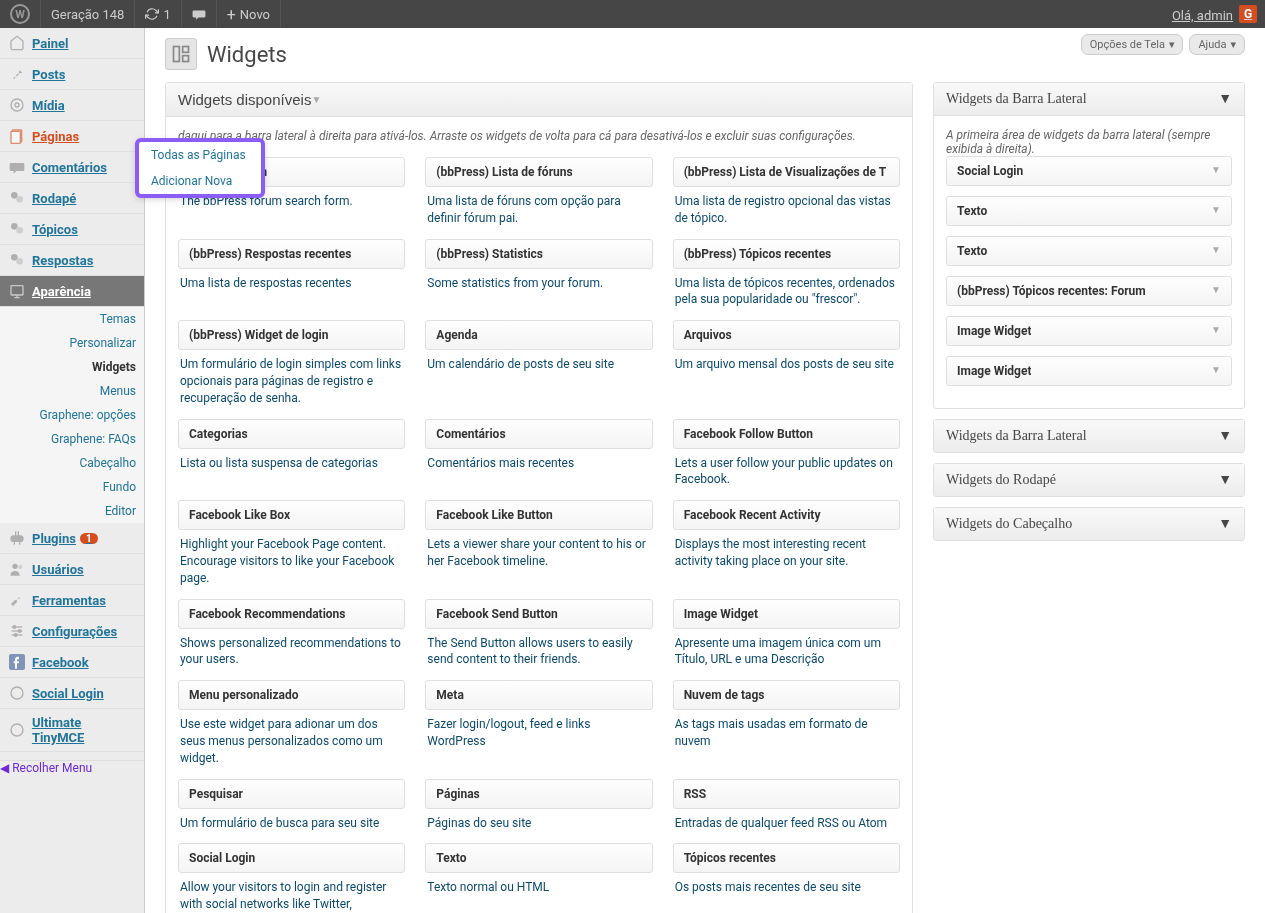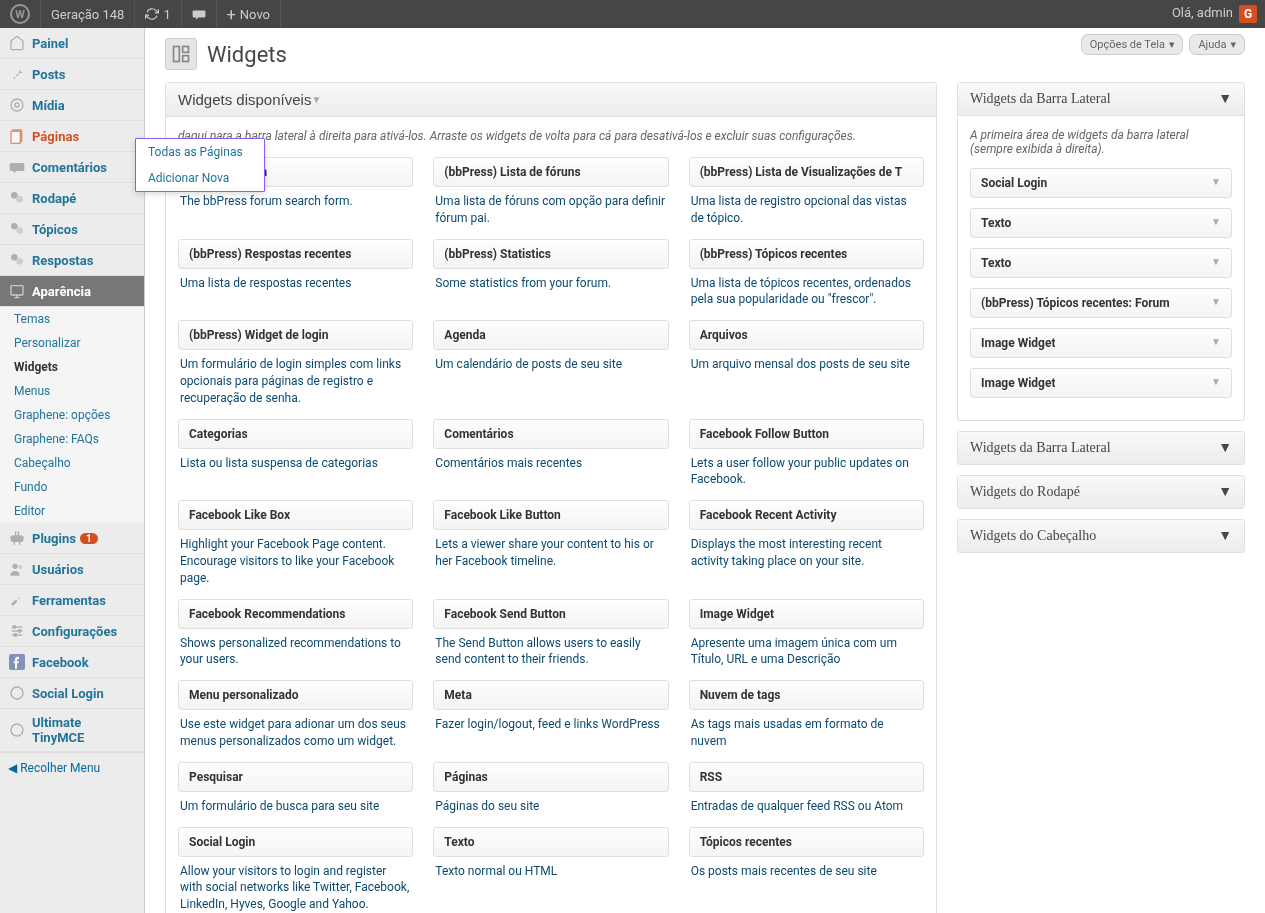--- a/index.html
+++ b/index.html
@@ -6,7 +6,7 @@
 body { font-family:-apple-system,BlinkMacSystemFont,"Segoe UI",Roboto,sans-serif; font-size:13px; background:#fff; color:#333; }
 .toolbar { background:#464646; height:28px; display:flex; align-items:center; color:#ccc; font-size:13px; }
 .toolbar .tb-item { padding:0 10px; height:28px; display:flex; align-items:center; border-right:1px solid #555; cursor:pointer; }
-.toolbar .tb-right { margin-left:auto; display:flex; align-items:flex-start; }
+.toolbar .tb-right { margin-left:auto; display:flex; align-items:flex-end;text-decoration:underline; }
 .toolbar .avatar { width:18px; height:18px; background:#d54e21; color:#fff; font-weight:bold; display:flex; align-items:center; justify-content:center; font-size:12px; margin-left:6px; margin-right:8px; border-radius:2px; }
 .wp-logo { width:20px; height:20px; border:2px solid #999; border-radius:50%; display:flex; align-items:center; justify-content:center; font-size:11px; font-weight:bold; color:#999; }
 .layout { display:flex; min-height:calc(100vh - 28px); }

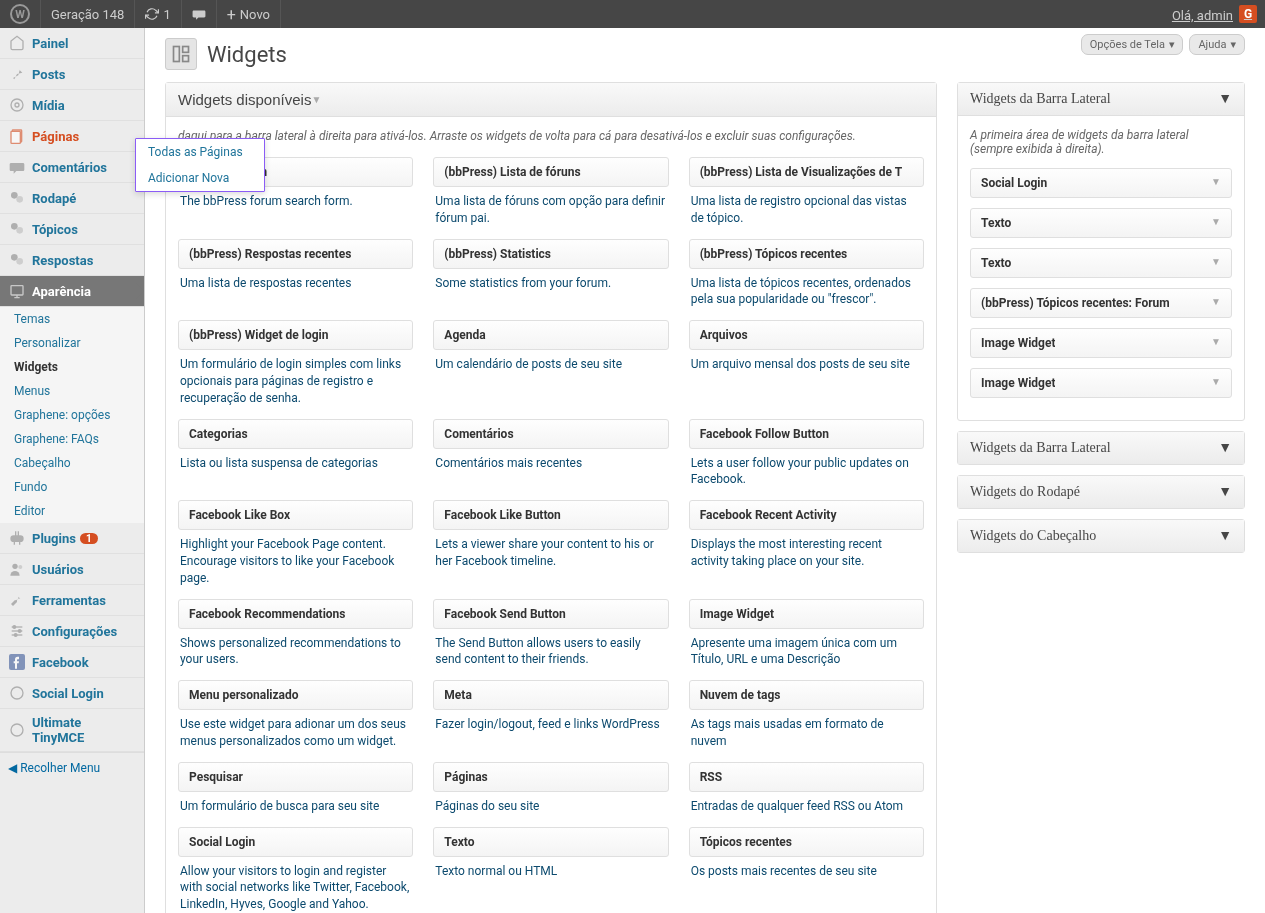--- a/index.html
+++ b/index.html
@@ -13,7 +13,7 @@
 .sidebar { width:145px; background:#ececec; border-right:1px solid #ccc; font-size:13px; position:relative; }
 .sidebar .menu-item { display:flex; align-items:center; padding:6px 8px; color:#21759b; cursor:pointer; border-bottom:1px solid #e0e0e0; }
 .sidebar .menu-item .mi-icon { width:18px; height:18px; margin-right:6px; opacity:0.6; display:flex; align-items:center; justify-content:center; }
-.sidebar .menu-item.bold { font-weight:bold; }
+.sidebar .menu-item.bold { font-weight:bold;text-decoration:underline; }
 .sidebar .menu-item.open { color:#d54e21; }
 .sidebar .menu-item.current { background:#777; color:#fff; position:relative; }
 .sidebar .menu-item.current::after { content:""; position:absolute; right:-8px; top:50%; transform:translateY(-50%); border:8px solid transparent; border-left-color:#777; }

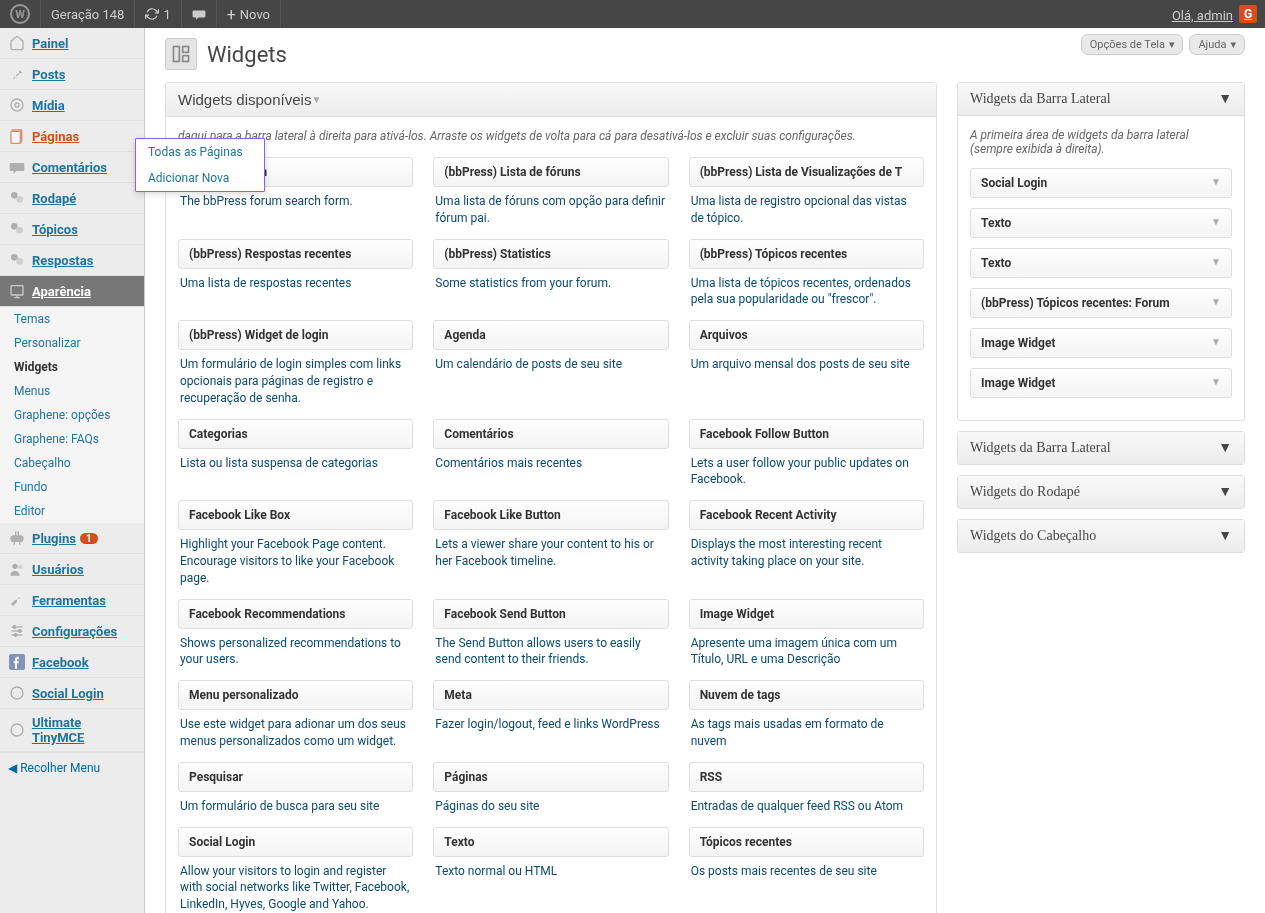--- a/index.html
+++ b/index.html
@@ -32,7 +32,7 @@
 .head-actions .ha-btn { background:#e9e9e9; border:1px solid #ccc; border-radius:7px; padding:3px 8px; font-size:11px; color:#666; cursor:pointer; display:flex; align-items:center; gap:4px; }
 .main-row { display:flex; gap:20px; align-items:flex-start; }
 .col-left { flex:1; }
-.col-right { width:288px; }
+.col-right { width:312px; }
 .panel { border:1px solid #dfdfdf; border-radius:3px; margin-bottom:16px; background:#fff; }
 .panel-header { background:linear-gradient(#f9f9f9,#ececec); border-bottom:1px solid #dfdfdf; padding:8px 12px; font-family:Liberation Sans, sans-serif; font-size:15px; color:#464646; display:flex; align-items:center; justify-content:flex-start; cursor:pointer; }
 .panel-header .chev { color:#aaa; font-size:10px; }

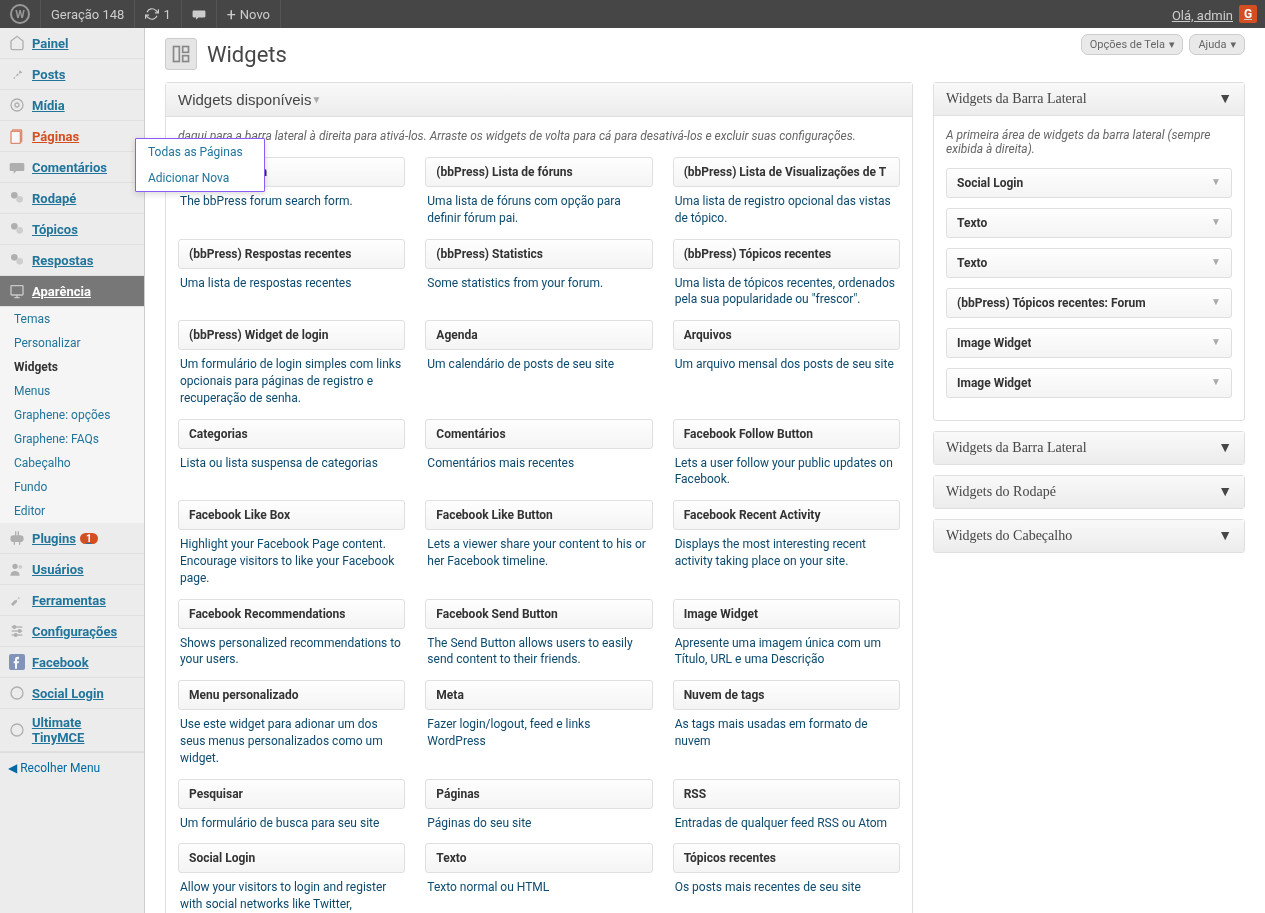--- a/index.html
+++ b/index.html
@@ -45,7 +45,7 @@
 .sidebar-area { border:1px solid #dfdfdf; border-radius:3px; margin-bottom:10px; background:#fff; }
 .sidebar-area .sa-header { background:linear-gradient(#f9f9f9,#ececec); border-bottom:1px solid #dfdfdf; padding:8px 12px; font-family:Georgia,serif; font-size:14px; color:#464646; display:flex; justify-content:space-between; cursor:pointer; }
 .sidebar-area .sa-body { padding:12px; }
-.sidebar-area .sa-desc { font-style:italic; color:#666; font-size:12px; margin-bottom:12px; }
+.sidebar-area .sa-desc { font-style:italic; color:#666; font-size:12px; margin-bottom:0; }
 .placed-widget { border:1px solid #dfdfdf; background:linear-gradient(#fefefe,#f4f4f4); border-radius:3px; padding:7px 10px; font-weight:bold; font-size:12px; color:#333; margin-bottom:10px; display:flex; justify-content:space-between; cursor:pointer; white-space:nowrap; overflow:hidden; }
 .placed-widget .pw-label { overflow:hidden; text-overflow:ellipsis; }
 .placed-widget .chev { color:#aaa; font-size:10px; flex-shrink:0; margin-left:6px; }

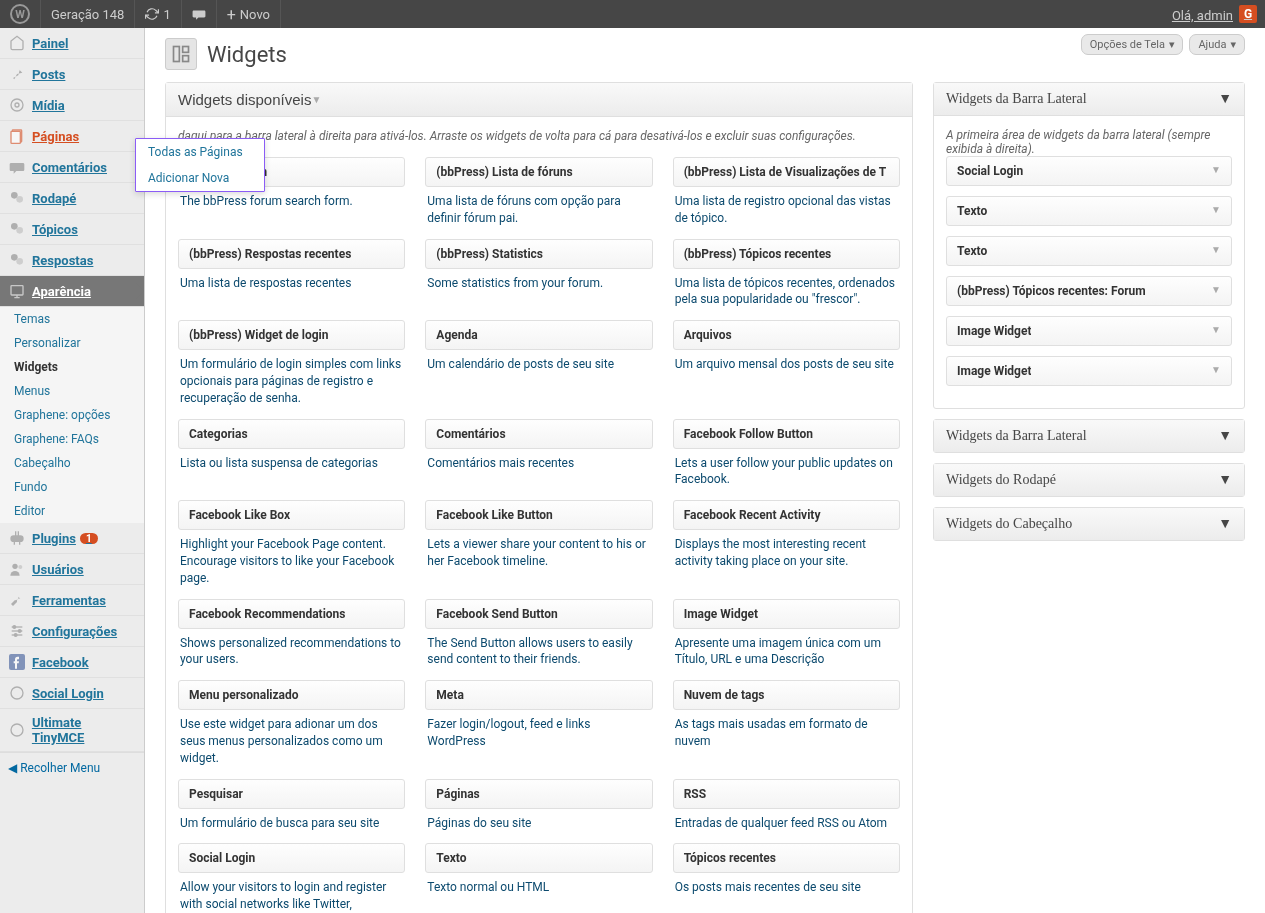--- a/index.html
+++ b/index.html
@@ -22,7 +22,7 @@
 .sidebar .submenu .sub-item.active { color:#333; font-weight:bold; }
 .sidebar .plugin-count { background:#d54e21; color:#fff; border-radius:10px; padding:0 6px; font-size:10px; margin-left:4px; }
 .sidebar .collapse { padding:8px; color:#0369a1; font-size:12px; cursor:pointer; border-top:1px solid #ddd; }
-.flyout { position:absolute; left:135px; top:110px; background:#fff; border:1px solid #8b5cf6; border-radius:1px; box-shadow:0 2px 6px rgba(0,0,0,0.15); min-width:130px; z-index:100; }
+.flyout { position:absolute; left:135px; top:110px; background:#fff; border:4px solid #8b5cf6; border-radius:6px; box-shadow:0 2px 6px rgba(0,0,0,0.15); min-width:130px; z-index:100; }
 .flyout .fly-item { padding:6px 12px; color:#21759b; font-size:12px; cursor:pointer; }
 .content { flex:1; padding:10px 20px 20px 20px; }
 .page-head { display:flex; align-items:center; margin-bottom:12px; }

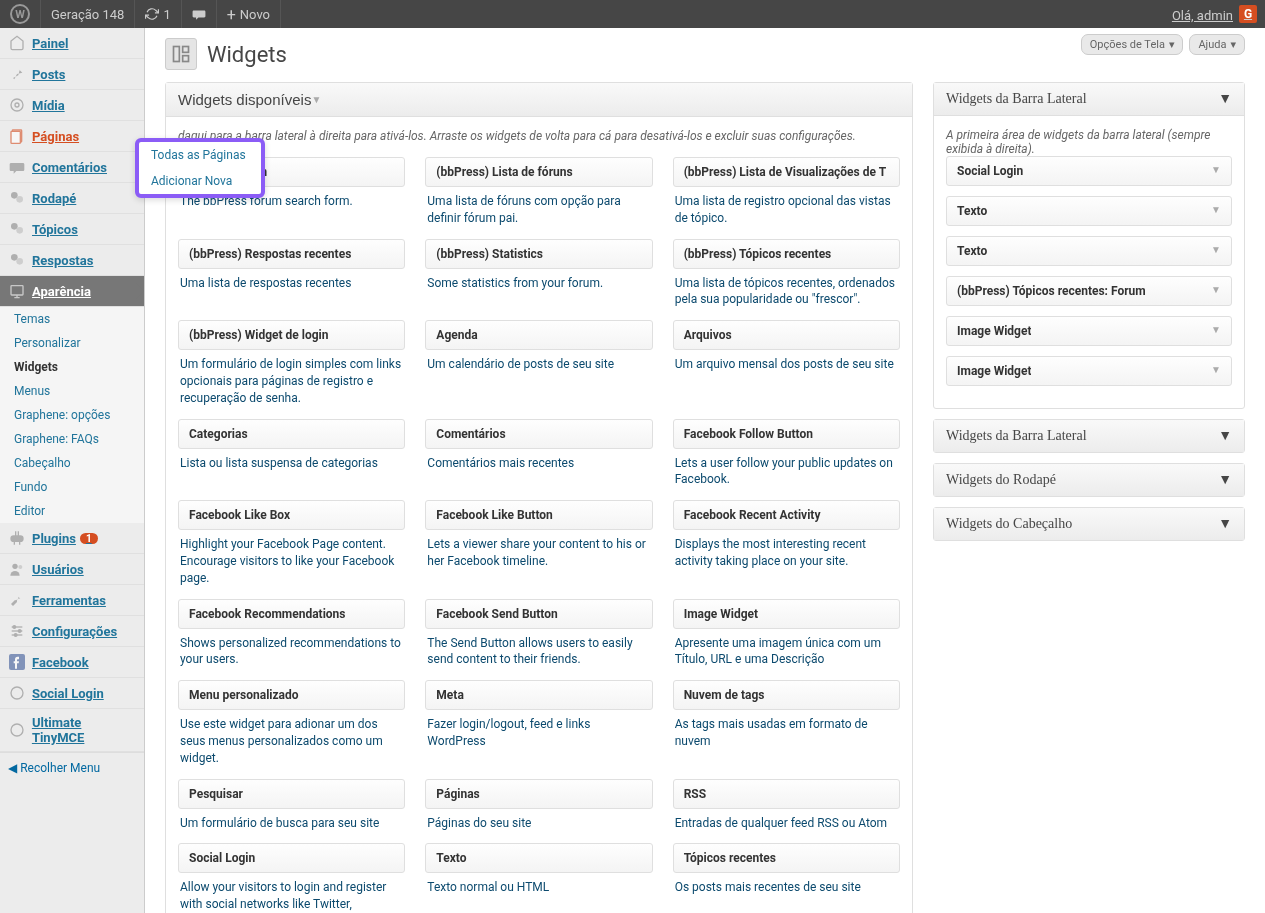--- a/index.html
+++ b/index.html
@@ -17,7 +17,7 @@
 .sidebar .menu-item.open { color:#d54e21; }
 .sidebar .menu-item.current { background:#777; color:#fff; position:relative; }
 .sidebar .menu-item.current::after { content:""; position:absolute; right:-8px; top:50%; transform:translateY(-50%); border:8px solid transparent; border-left-color:#777; }
-.sidebar .submenu { background:#f5f5f5; }
+.sidebar .submenu { background:#f5f5f5;text-align:right; }
 .sidebar .submenu .sub-item { padding:5px 8px 5px 14px; color:#21759b; cursor:pointer; font-size:12px; }
 .sidebar .submenu .sub-item.active { color:#333; font-weight:bold; }
 .sidebar .plugin-count { background:#d54e21; color:#fff; border-radius:10px; padding:0 6px; font-size:10px; margin-left:4px; }

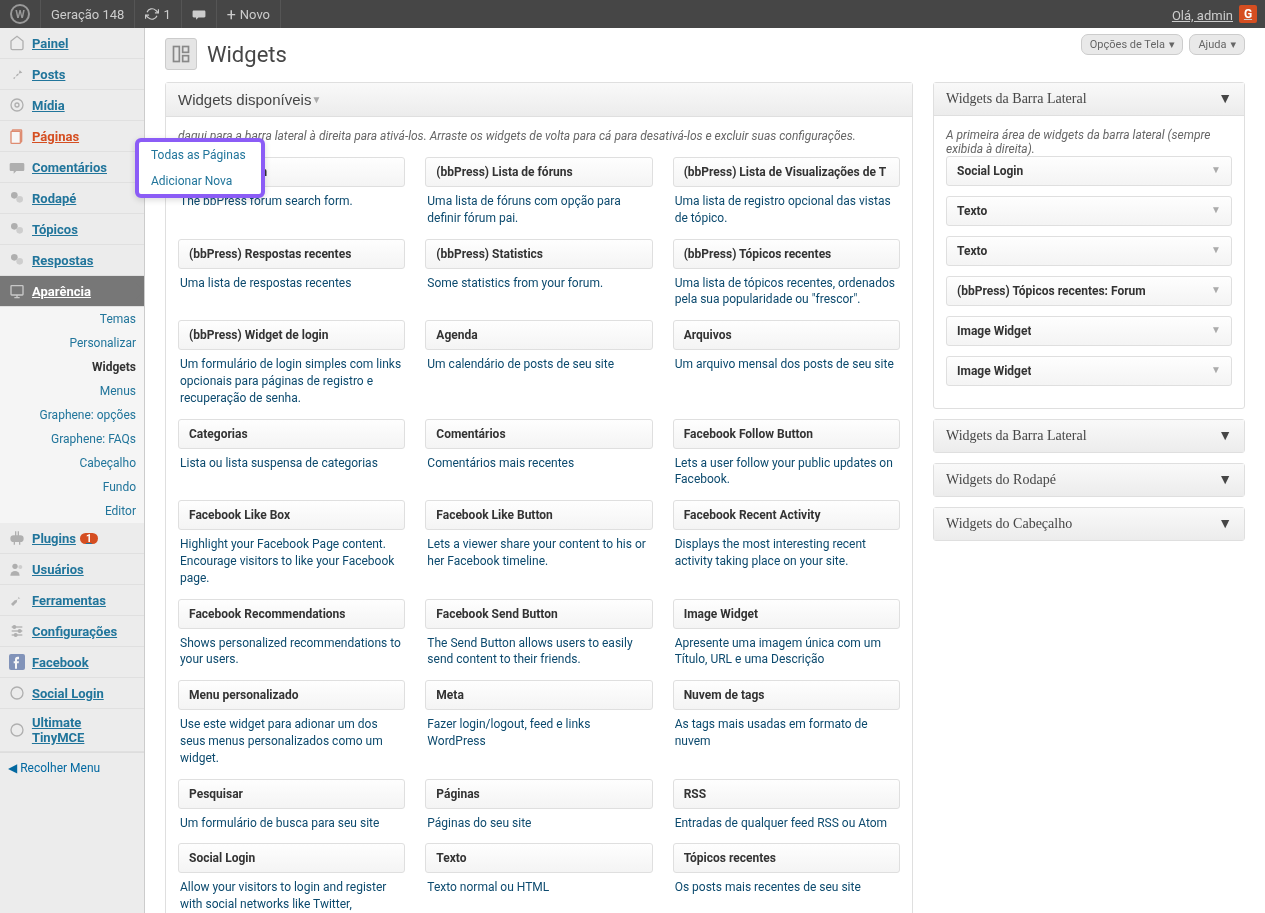--- a/index.html
+++ b/index.html
@@ -21,7 +21,7 @@
 .sidebar .submenu .sub-item { padding:5px 8px 5px 14px; color:#21759b; cursor:pointer; font-size:12px; }
 .sidebar .submenu .sub-item.active { color:#333; font-weight:bold; }
 .sidebar .plugin-count { background:#d54e21; color:#fff; border-radius:10px; padding:0 6px; font-size:10px; margin-left:4px; }
-.sidebar .collapse { padding:8px; color:#0369a1; font-size:12px; cursor:pointer; border-top:1px solid #ddd; }
+.sidebar .collapse { color:#6d28d9; font-size:12px; cursor:pointer; border-top:1px solid #ddd;margin-top:8px; }
 .flyout { position:absolute; left:135px; top:110px; background:#fff; border:4px solid #8b5cf6; border-radius:6px; box-shadow:0 2px 6px rgba(0,0,0,0.15); min-width:130px; z-index:100; }
 .flyout .fly-item { padding:6px 12px; color:#21759b; font-size:12px; cursor:pointer; }
 .content { flex:1; padding:10px 20px 20px 20px; }

